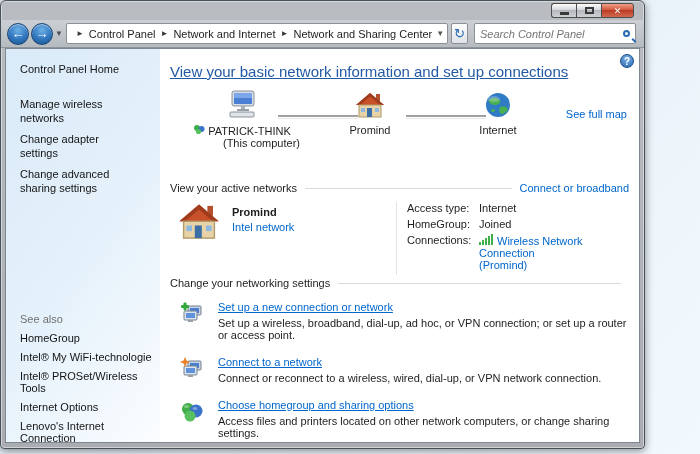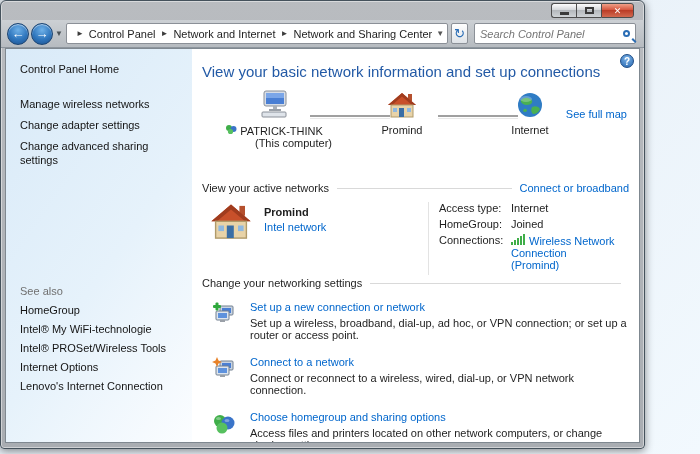--- a/index.html
+++ b/index.html
@@ -49,7 +49,7 @@
   
   .win-body { flex:1 1 auto; margin:0 4px 5px 4px; background:#fff; display:flex; overflow:hidden;
     border:1px solid #7f8890; }
-  .sidebar { width:186px; flex:0 0 auto; padding:14px 0 0 14px; font-size:11px;
+  .sidebar { width:154px; flex:0 0 auto; padding:14px 0 0 14px; font-size:11px;
     background:linear-gradient(125deg,#d9eaf8 0%,#e6f2fb 55%,#fbfdff 100%); }
   .sb-home { color:#141414; margin-bottom:22px; }
   .sb-task { color:#141414; margin-bottom:7px; line-height:14px; padding-right:22px; }

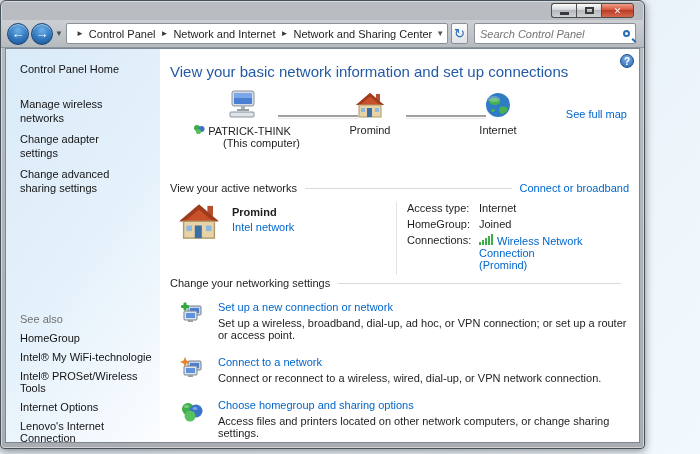--- a/index.html
+++ b/index.html
@@ -60,7 +60,7 @@
   .help-btn { position:absolute; top:5px; right:5px; width:14px; height:14px; border-radius:50%;
     background:radial-gradient(circle at 50% 30%,#7db4e8,#2767b0); color:#fff; font-size:10px; font-weight:bold;
     text-align:center; line-height:14px; border:1px solid #1d4c86; }
-  .page-title { color:#235aa6; font-size:15px; margin-bottom:10px; }
+  .page-title { color:#235aa6; font-size:15px; margin-bottom:10px;text-decoration:underline; }
 
   
   .map { position:relative; height:90px; }

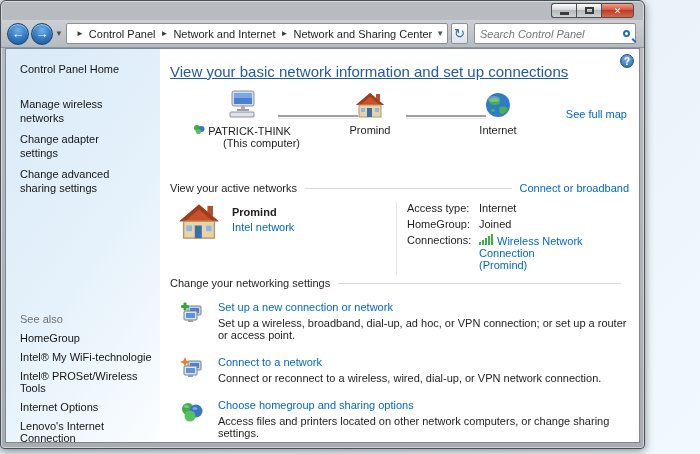--- a/index.html
+++ b/index.html
@@ -94,7 +94,7 @@
   .settings { }
   .set-item { display:flex; gap:14px; padding-left:10px; margin-bottom:15px; }
   .set-icon { width:24px; height:24px; flex:0 0 auto; margin-top:1px; }
-  .set-title { margin-bottom:4px; display:inline-block; }
+  .set-title { margin-bottom:4px; display:inline-block;text-decoration:underline; }
   .set-desc { color:#1e1e1e; }
 </style>
 </head>

